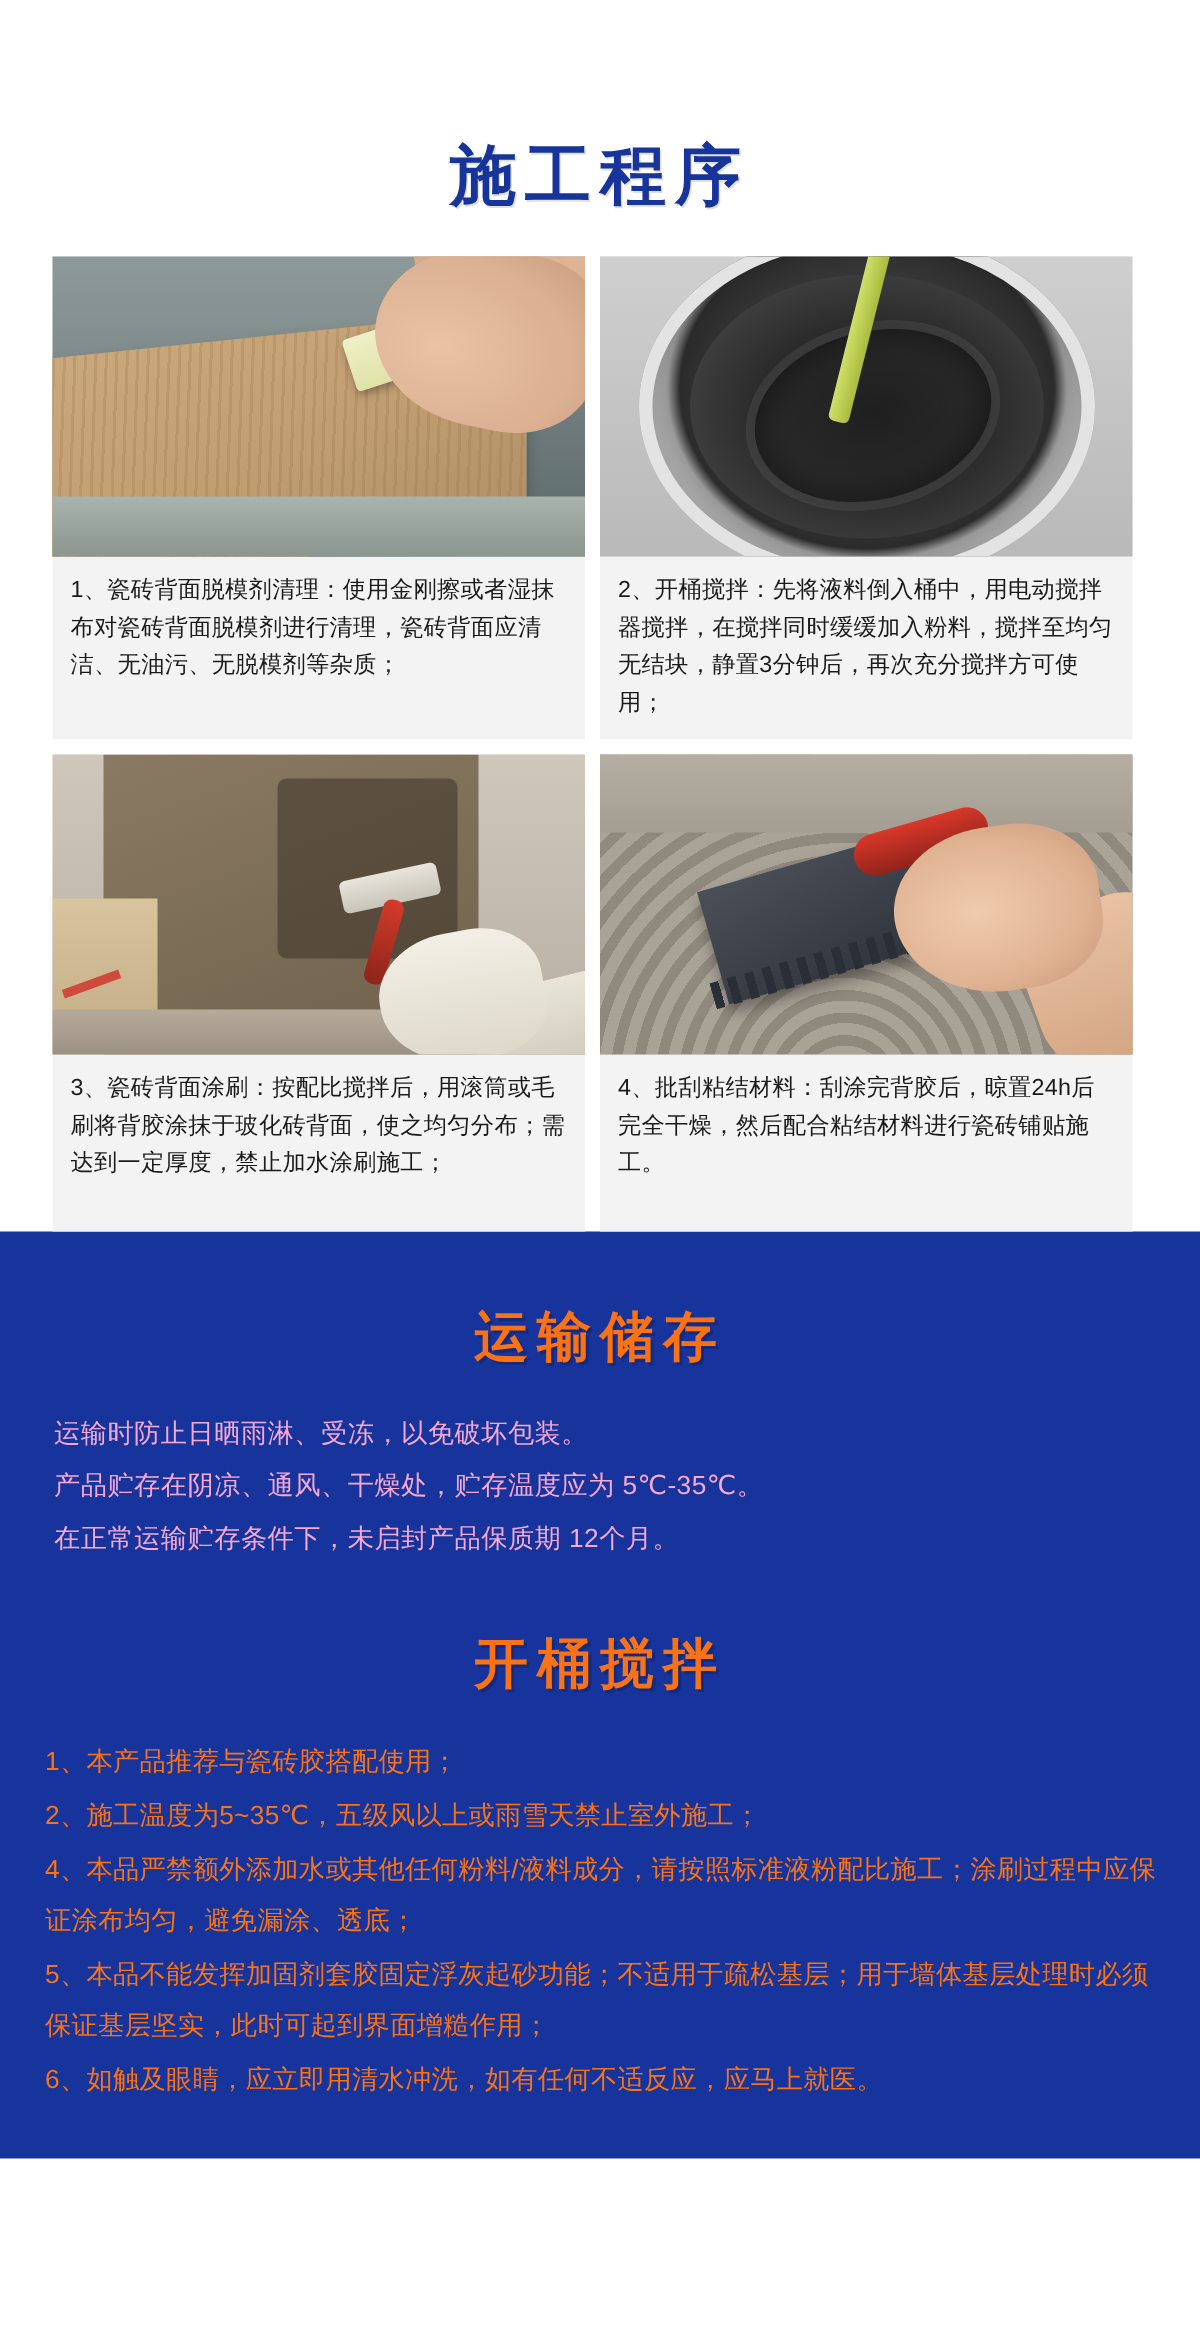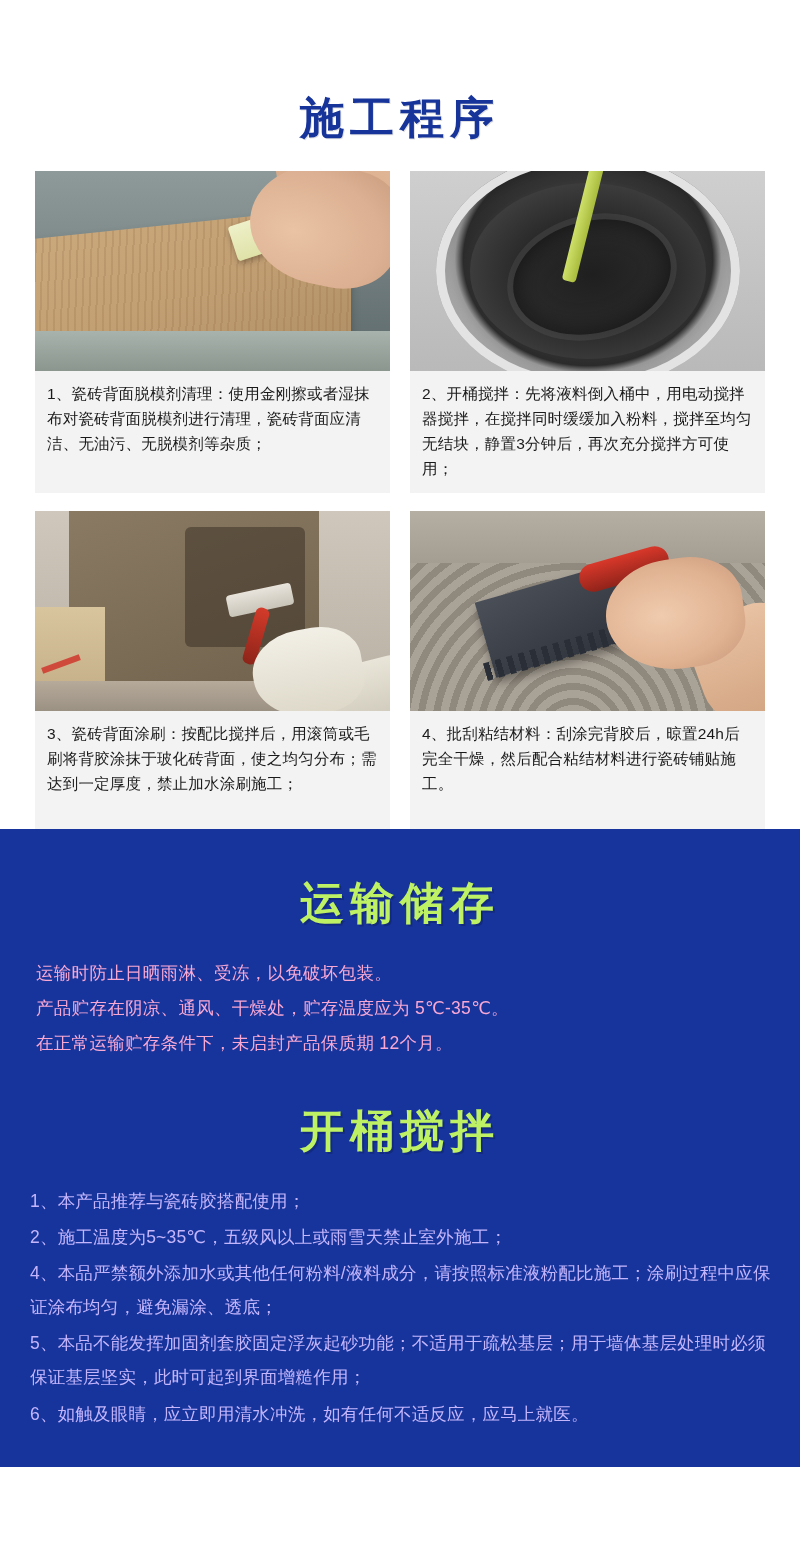--- a/index.html
+++ b/index.html
@@ -42,6 +42,7 @@
     grid-template-columns: 355px 355px;
     column-gap: 20px;
     row-gap: 18px;
+    gap: 10px;
   }
   .card {
     background: #f3f3f3;

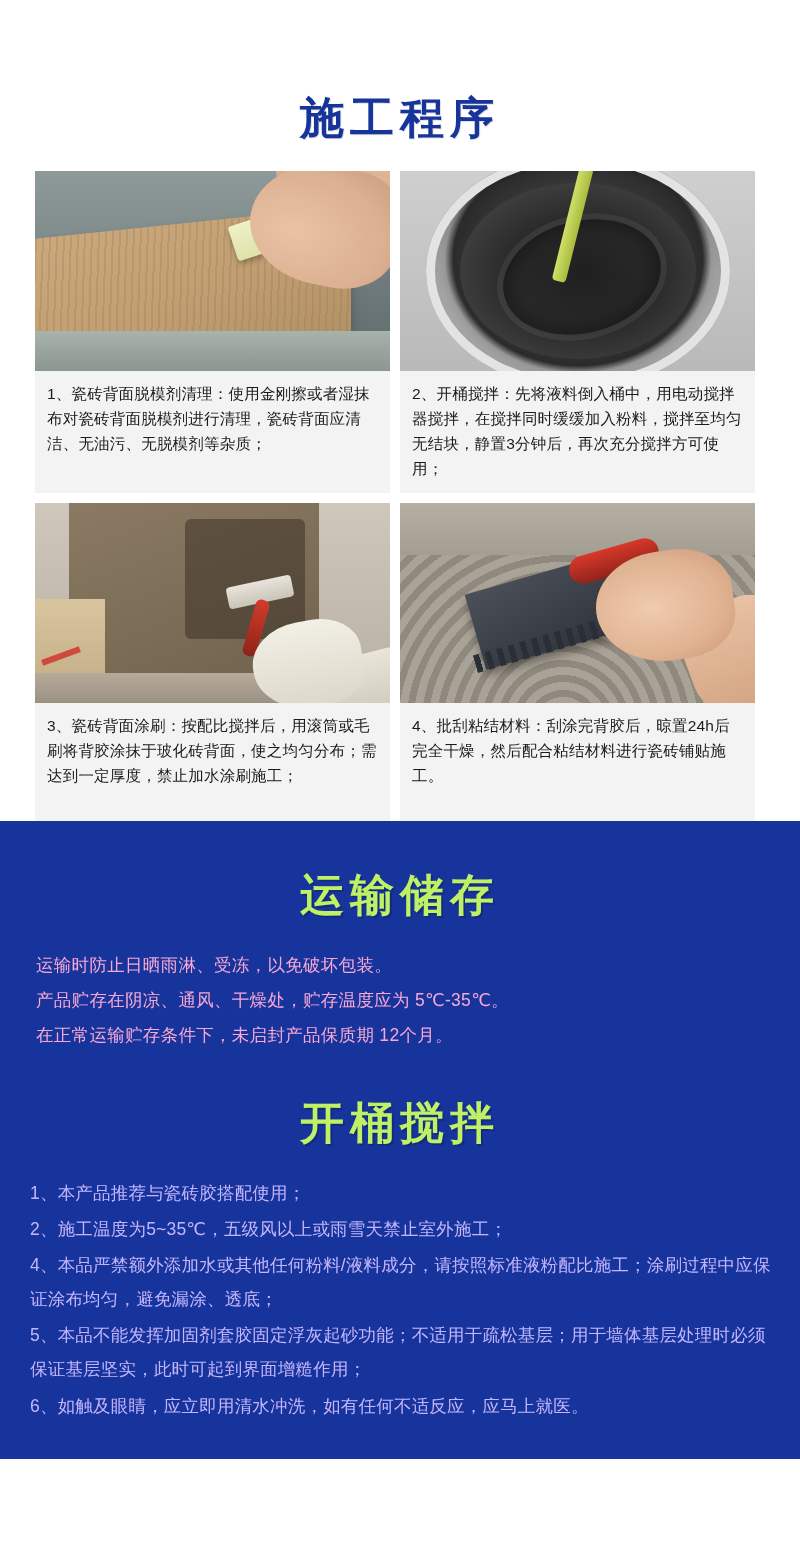--- a/index.html
+++ b/index.html
@@ -234,8 +234,8 @@
   }
   .title-white {
     text-align: center;
-    color: #bef264;
-    font-size: 44px;
+    color: #f97316;
+    font-size: 36px;
     font-weight: bold;
     letter-spacing: 6px;
     line-height: 1.2;

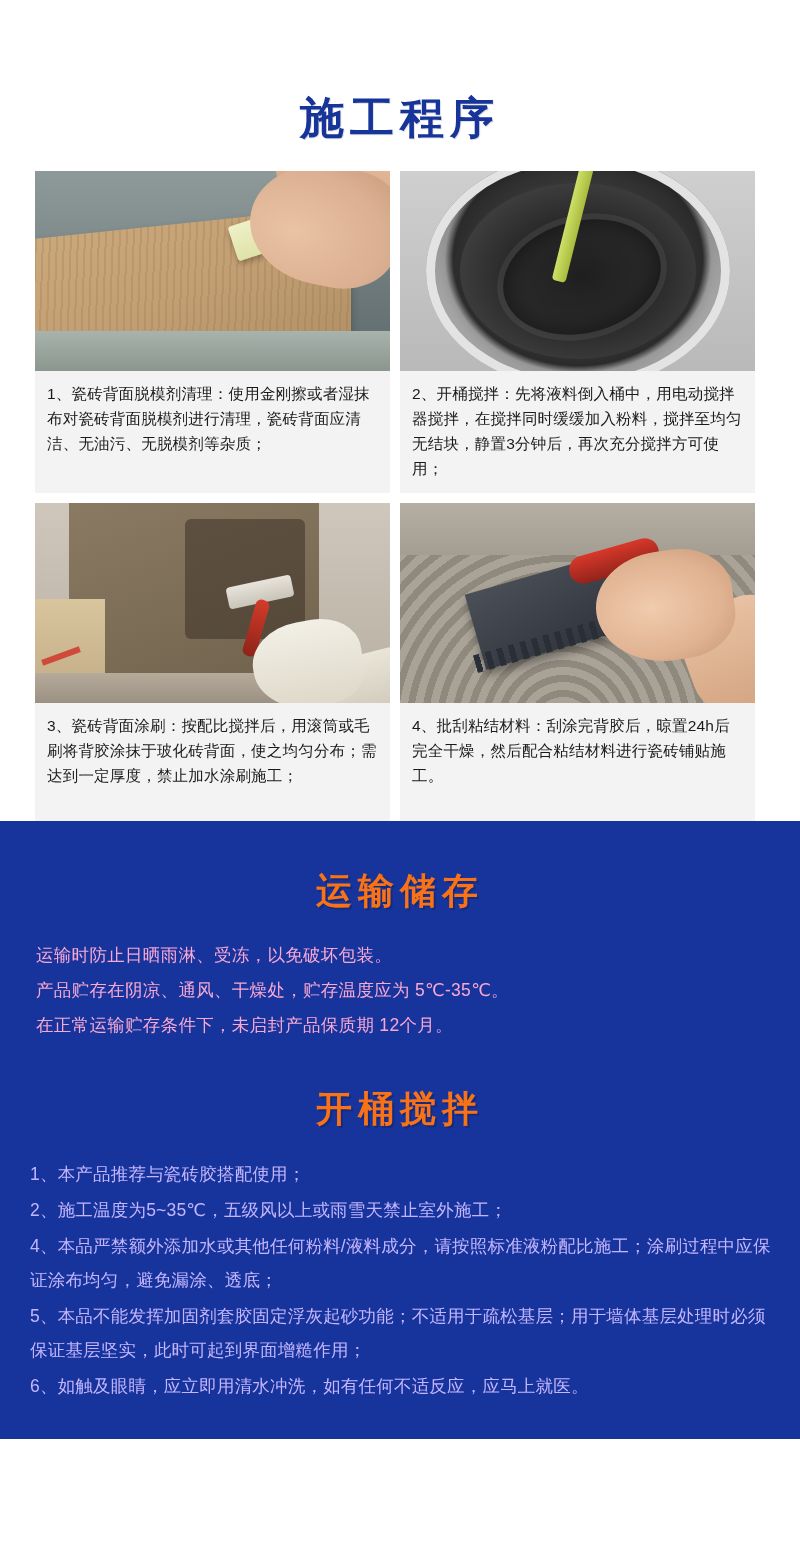--- a/index.html
+++ b/index.html
@@ -251,7 +251,7 @@
   }
   .blue-body p { margin: 0; }
   .notes {
-    color: #c4b5fd;
+    color: #f97316;
     font-size: 17.5px;
     line-height: 1.95;
     padding: 0 26px 0 30px;

